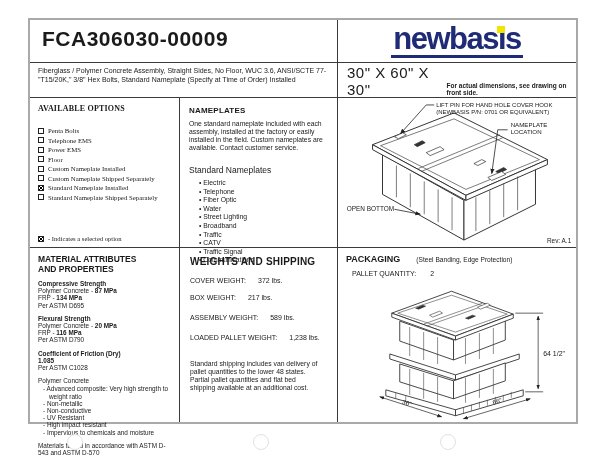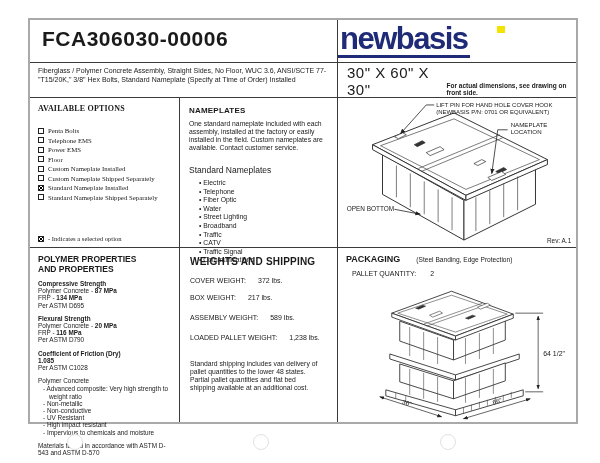--- a/index.html
+++ b/index.html
@@ -99,7 +99,7 @@
   <div class="line vmain"></div>
   <div class="line vcol1"></div>
 
-  <div class="abs part-number">FCA306030-00006</div>
+  <div class="abs part-number">FCA306030-00009</div>
   <div class="abs logo-wrap">
     <div class="logo">newbasis</div>
     <div class="logo-dot abs" style="left: 158.781px; top: 6px; background: rgb(242, 228, 0);"></div>

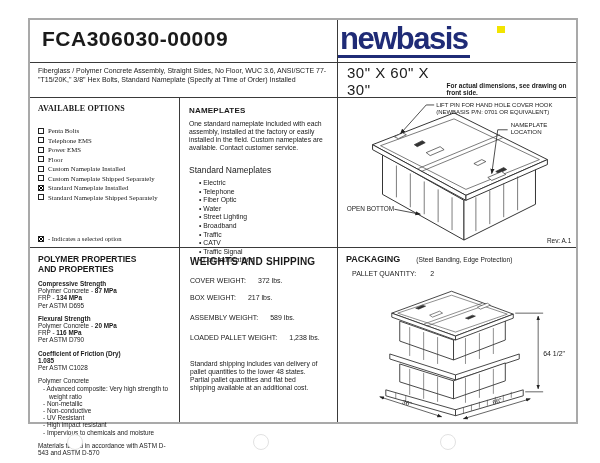--- a/index.html
+++ b/index.html
@@ -22,7 +22,7 @@
   .product-title { left:160px; top:14px; width:145px; text-align:center;
                    font-size:7.5px; font-weight:bold; line-height:9px; }
   .logo-wrap { left:308px; top:0; width:238px; height:42px; display:flex;
-               align-items:center; }
+               align-items:center; justify-content:center; }
   .logo { position:relative; font-size:31px; font-weight:800; letter-spacing:-1.5px;
           color:#1f2b76; border-bottom:3px solid #1f2b76; line-height:30px; padding:0 2px 1px 2px; }
   .logo-dot { position:absolute; top:1px; right:17px; width:8px; height:7px; background:#f2e400; }

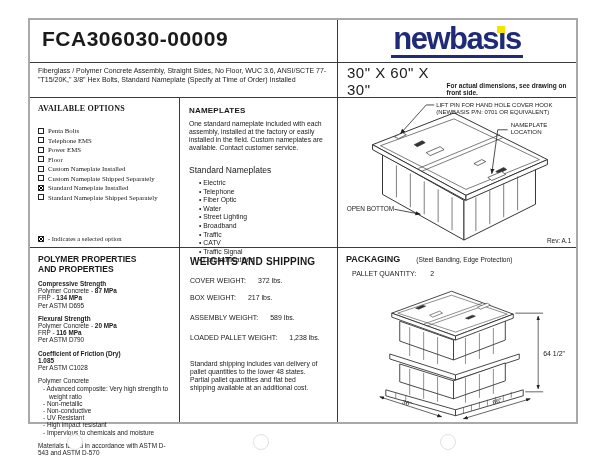--- a/index.html
+++ b/index.html
@@ -232,7 +232,7 @@
 
   <div class="abs material-cell">
     <div class="mp-title">
-      <div>POLYMER PROPERTIES</div>
+      <div>MATERIAL ATTRIBUTES</div>
       <div>AND PROPERTIES</div>
     </div>
     <div class="mp-block">

